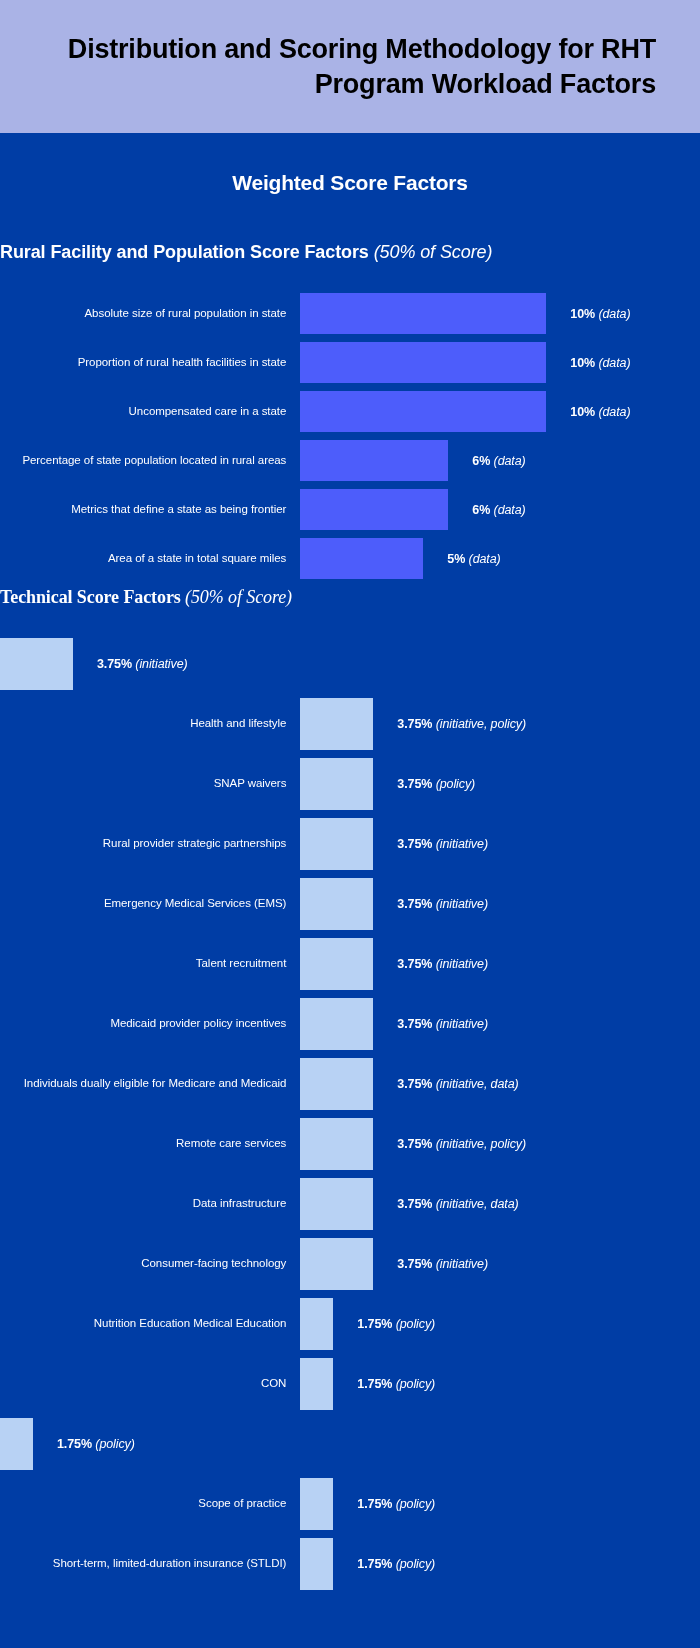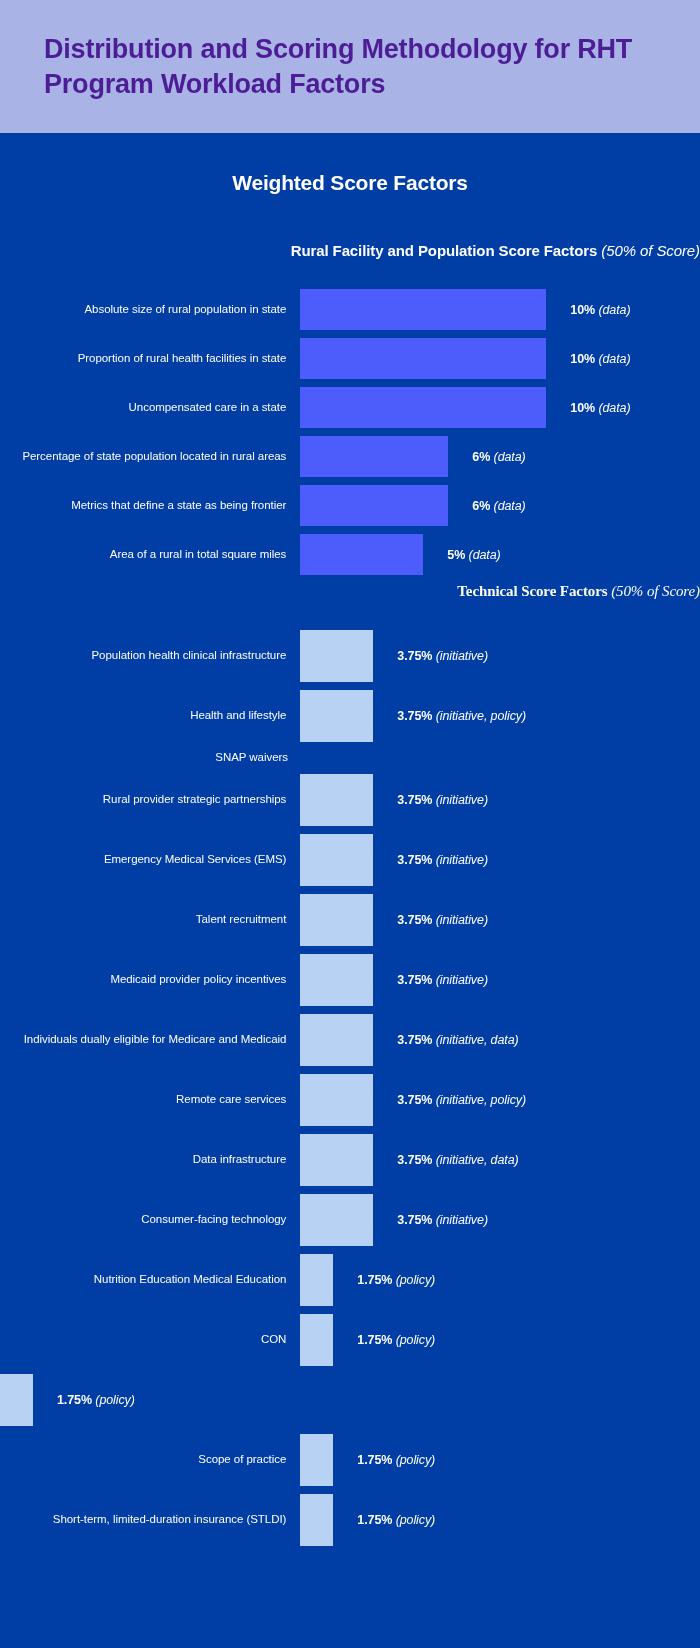--- a/index.html
+++ b/index.html
@@ -28,11 +28,11 @@
     padding: 0 44px;
   }
   .header-title {
-    color: #4c1d95;
+    color: #000000;
     font-size: 27px;
     font-weight: bold;
     line-height: 1.28;
-    text-align: left;
+    text-align: right;
     letter-spacing: -0.2px;
   }
 

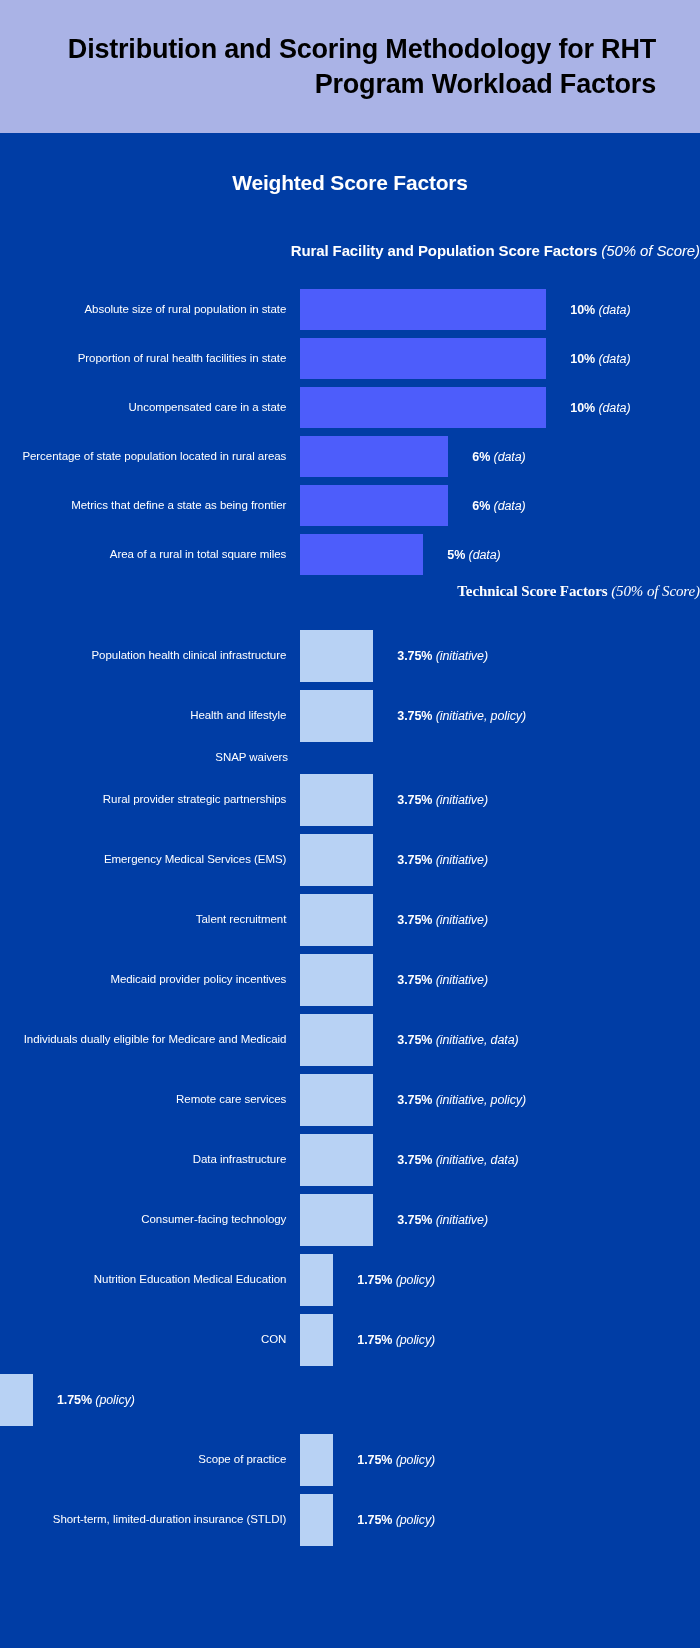--- a/index.html
+++ b/index.html
@@ -50,9 +50,9 @@
   }
   .section-title {
     color: #ffffff;
-    font-size: 15px;
-    font-weight: bold;
-    text-align: right;
+    font-size: 18px;
+    font-weight: bold;
+    text-align: left;
     letter-spacing: -0.1px;
   }
   .section-title .paren {

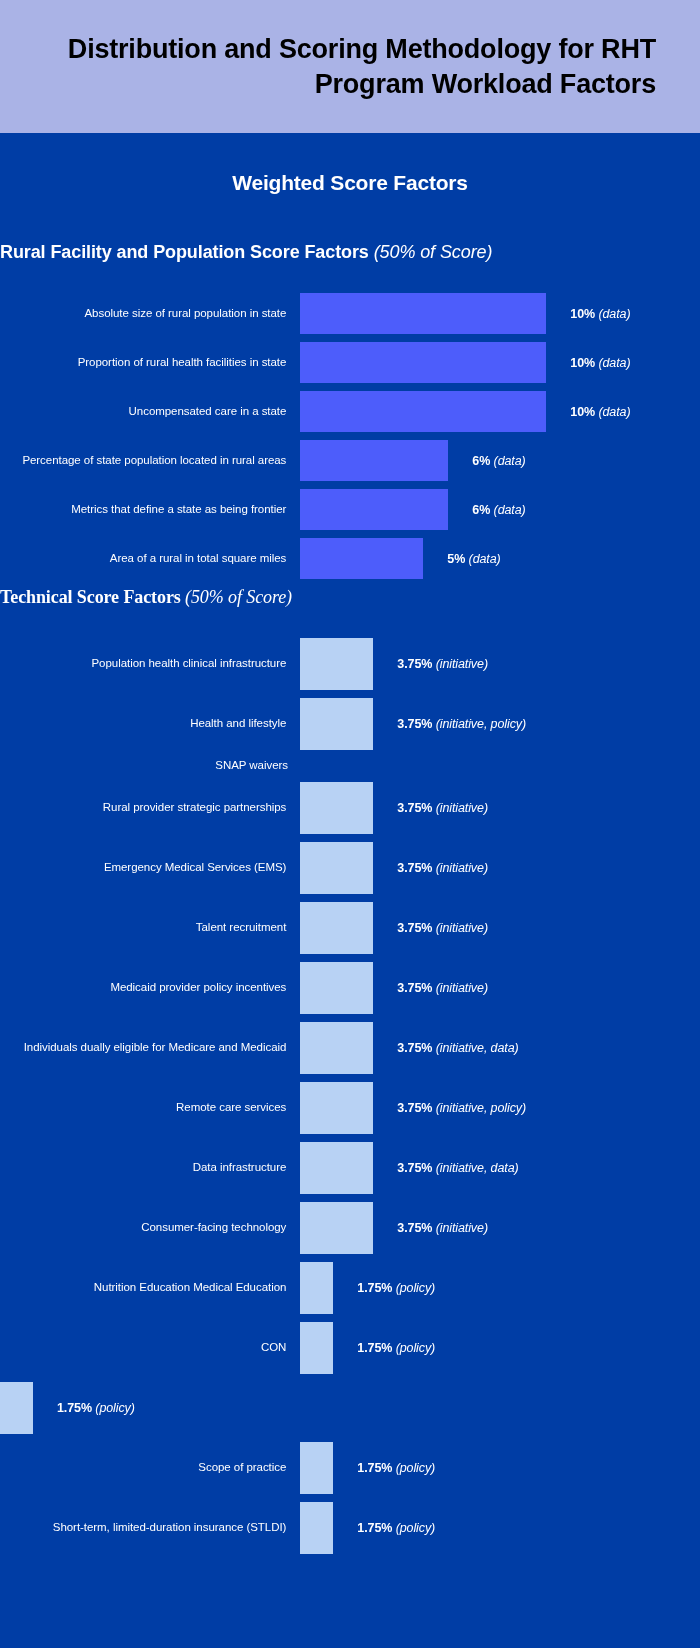--- a/index.html
+++ b/index.html
@@ -156,7 +156,7 @@
           </div>
         </div>
         <div class="row">
-          <div class="row-label">Area of a rural in total square miles</div>
+          <div class="row-label">Area of a state in total square miles</div>
           <div class="row-bar-wrap">
             <div class="bar" style="width: 123px; background: rgb(77, 93, 251);"></div>
             <div class="row-value"><span>5%</span><span class="note"> (data)</span></div>

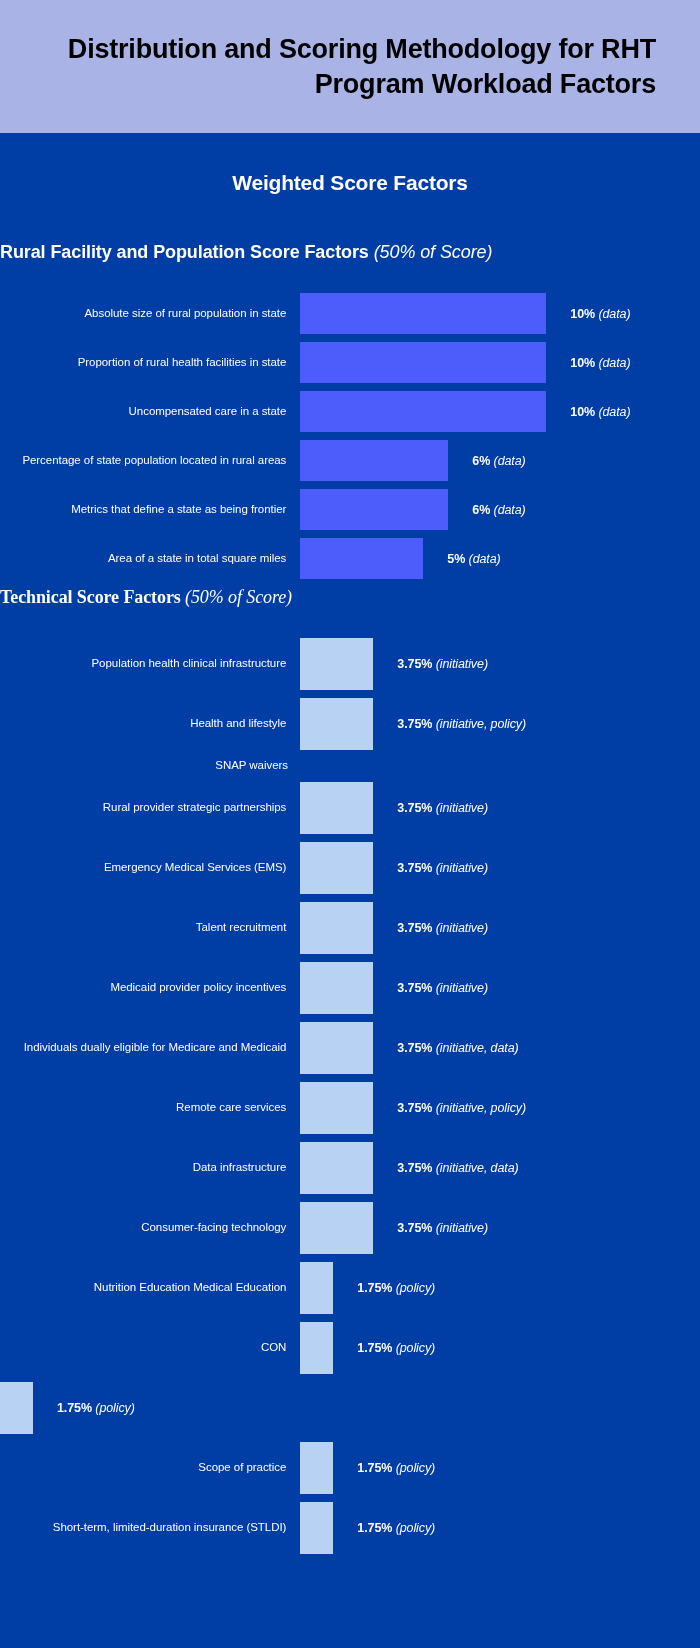--- a/index.html
+++ b/index.html
@@ -171,7 +171,6 @@
 
     <div class="rows" id="rows-technical">
         <div class="row">
-          <div class="row-label">Population health clinical infrastructure</div>
           <div class="row-bar-wrap">
             <div class="bar tall2" style="width: 73px; background: rgb(184, 210, 244);"></div>
             <div class="row-value"><span>3.75%</span><span class="note"> (initiative)</span></div>

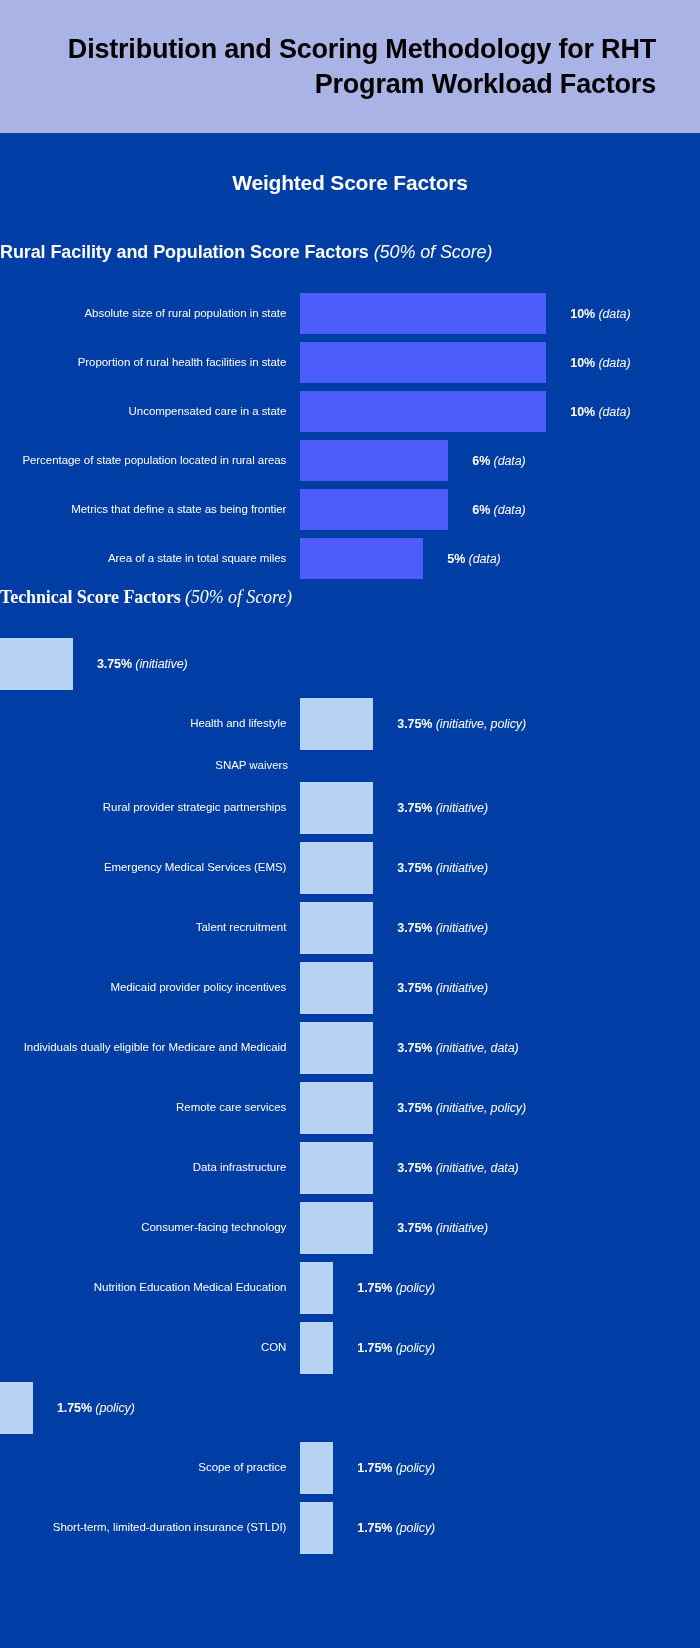--- a/index.html
+++ b/index.html
@@ -185,6 +185,10 @@
         </div>
         <div class="row">
           <div class="row-label">SNAP waivers</div>
+          <div class="row-bar-wrap">
+            <div class="bar tall2" style="width: 73px; background: rgb(184, 210, 244);"></div>
+            <div class="row-value"><span>3.75%</span><span class="note"> (policy)</span></div>
+          </div>
         </div>
         <div class="row">
           <div class="row-label">Rural provider strategic partnerships</div>

